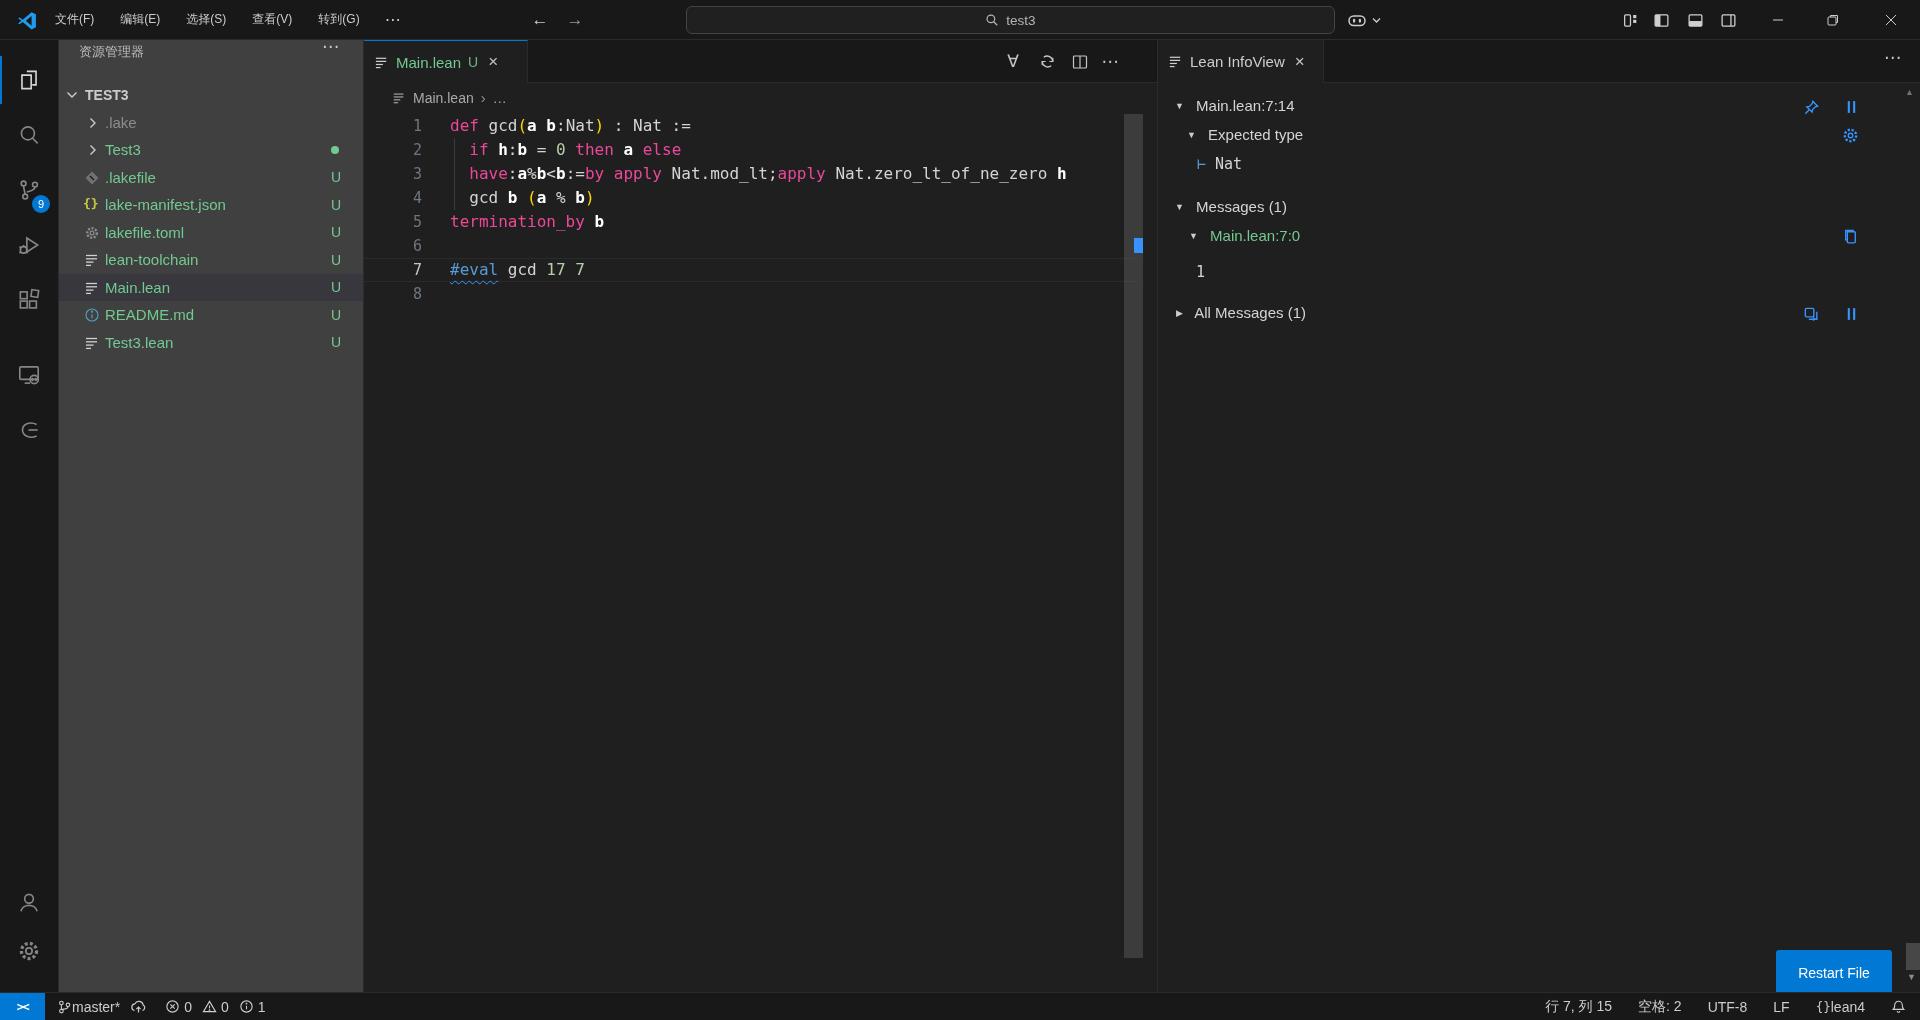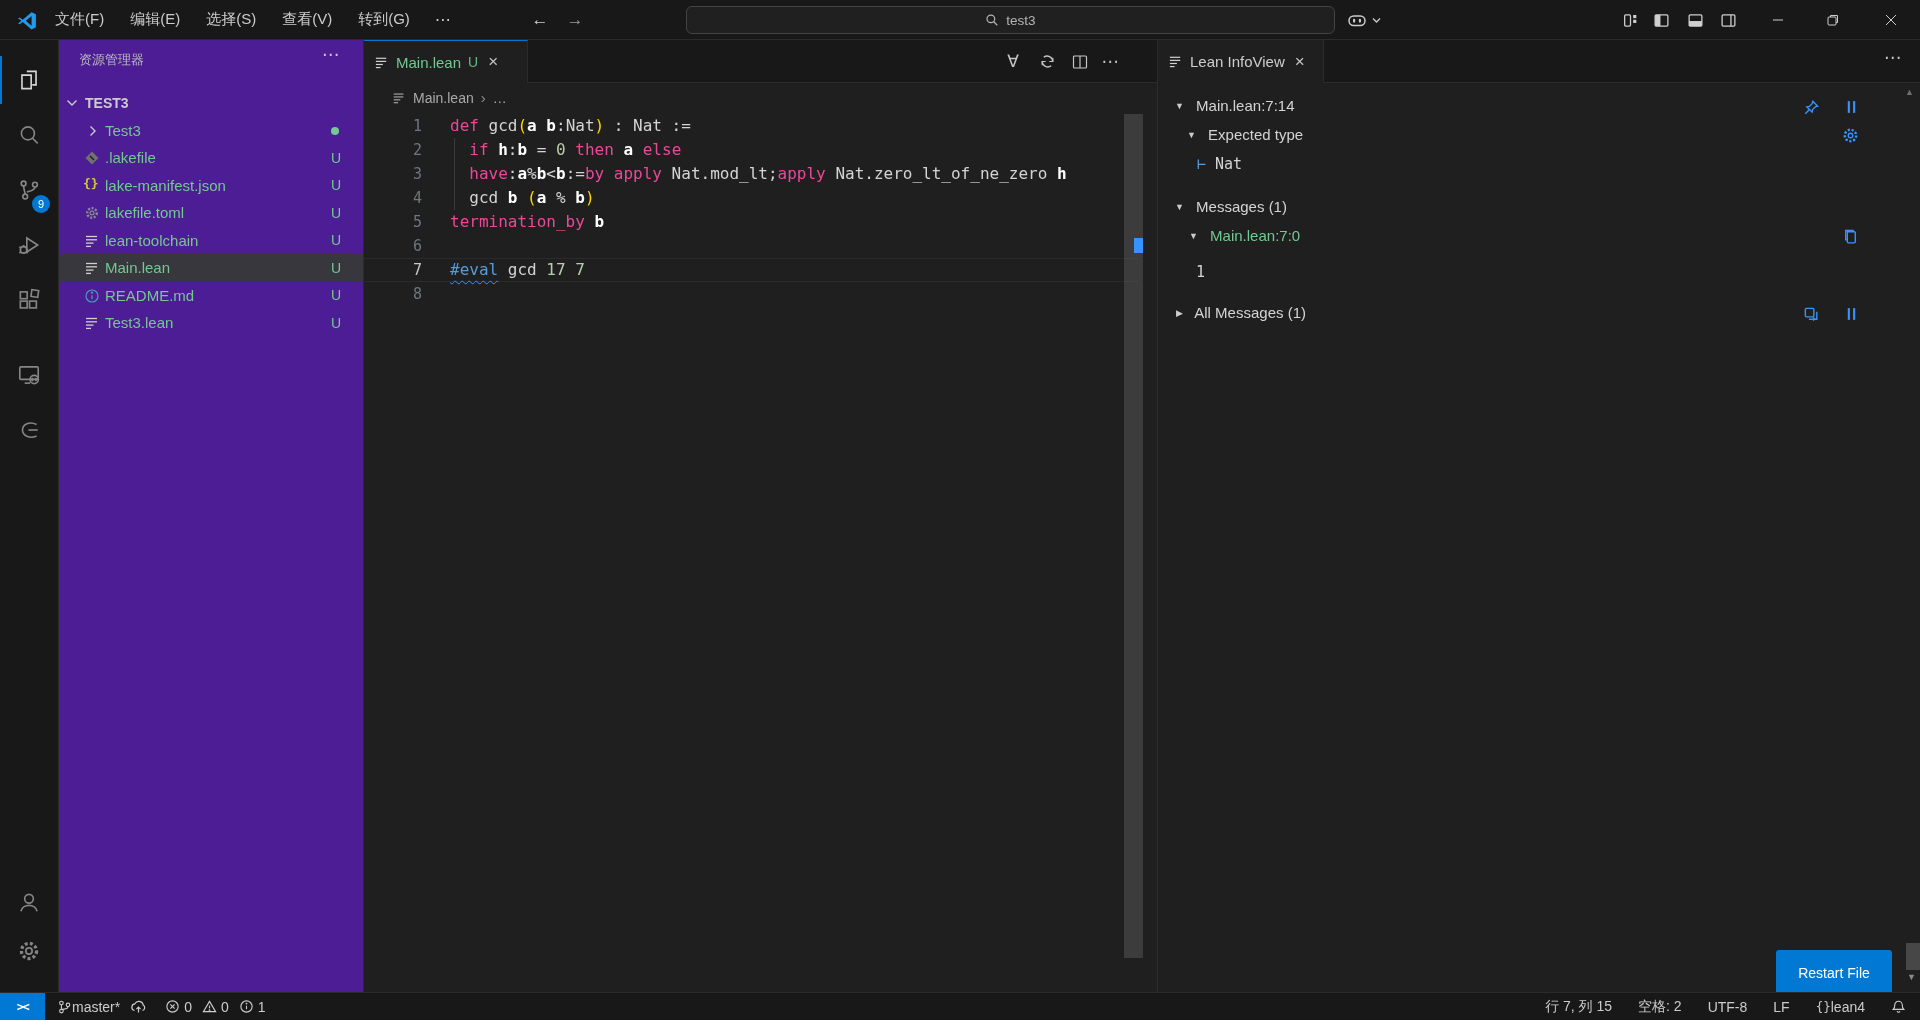--- a/index.html
+++ b/index.html
@@ -12,7 +12,7 @@
     background:#181818; border-bottom:1px solid #2b2b2b; z-index:30; }
   #logo { position:absolute; left:16px; top:9px; }
   #menus { position:absolute; left:42px; top:0; height:100%; display:flex; align-items:center; }
-  .menu { padding:0 13px; font-size:15px; color:#cccccc; }
+  .menu { padding:0 13px; font-size:12px; color:#cccccc; }
   #menu-overflow { padding:0 12px; font-size:16px; color:#cccccc; }
   .nav-arrow { position:absolute; top:0; height:40px; width:30px; display:flex;
     align-items:center; justify-content:center; font-size:17px; color:#cfcfcf; }

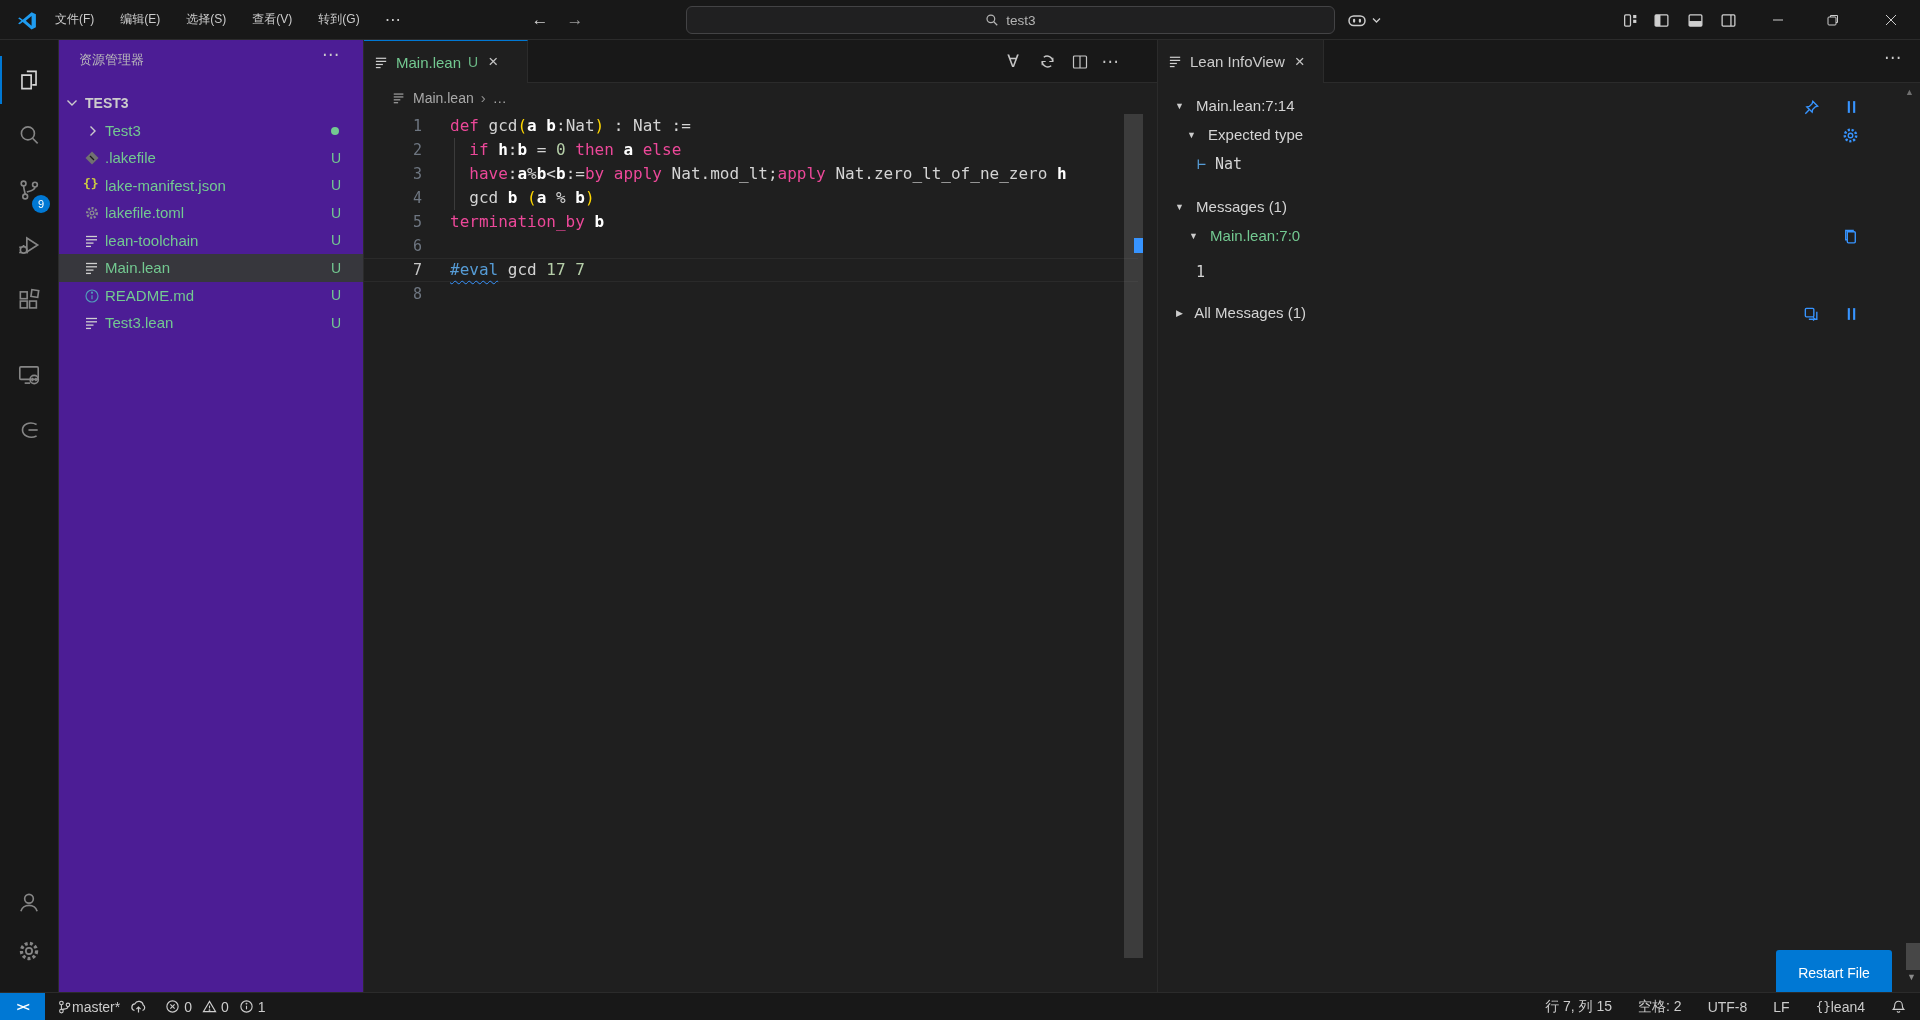--- a/index.html
+++ b/index.html
@@ -36,8 +36,8 @@
     background:#0078d4; color:#fff; font-size:11px; display:flex; align-items:center; justify-content:center; }
 
   
-  #sidebar { position:absolute; left:59px; top:40px; width:305px; bottom:28px;
-    background:#4c1d95; border-right:1px solid #2b2b2b; z-index:10; }
+  #sidebar { position:absolute; left:59px; top:32px; width:305px; bottom:28px;
+    background:#404040; border-right:1px solid #2b2b2b; z-index:10; }
   #sb-title { position:absolute; left:20px; top:11px; font-size:13px; color:#bbbbbb; }
   #sb-actions { position:absolute; right:24px; top:4px; font-size:17px; color:#cccccc; }
   #tree { position:absolute; left:0; top:49px; right:0; }

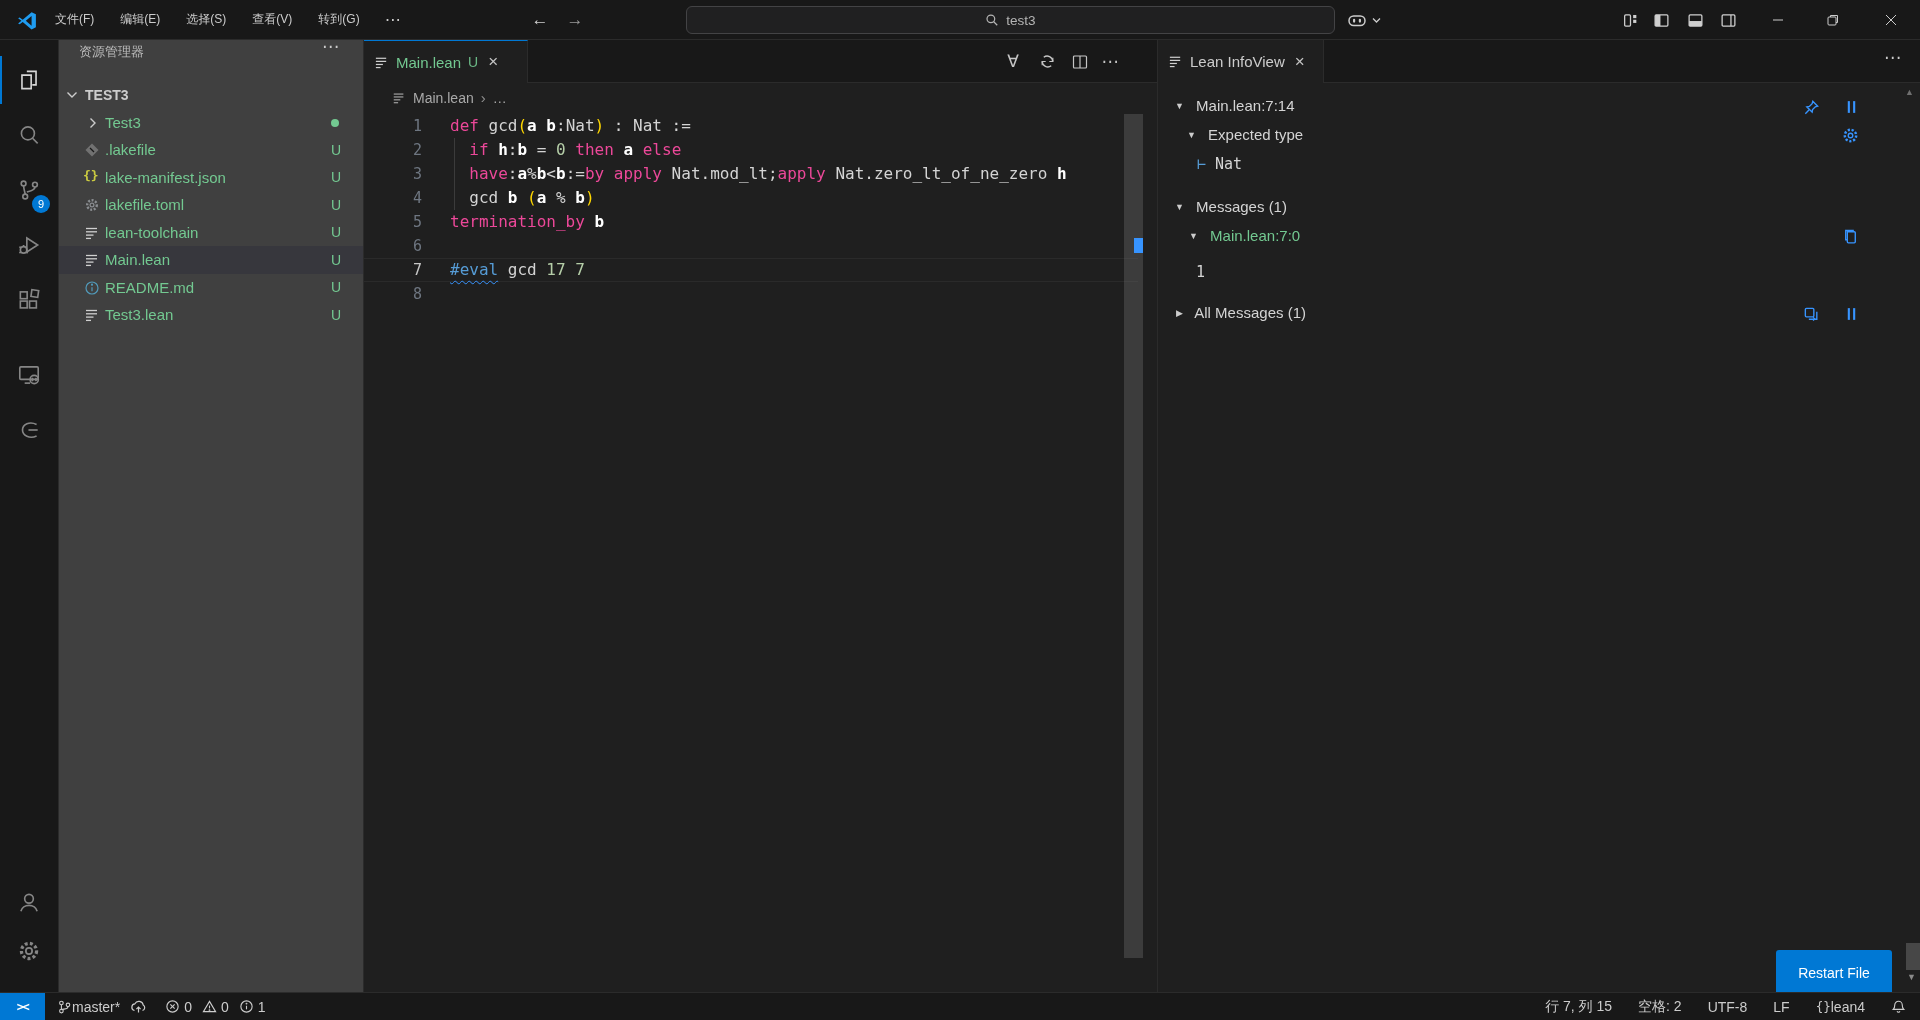--- a/index.html
+++ b/index.html
@@ -278,6 +278,14 @@
         </span>
         <span class="tname">TEST3</span>
       </div>
+      <div class="trow ignored">
+        <span class="t-chev">
+          <svg width="16" height="16" viewBox="0 0 16 16" stroke="#cccccc" fill="none" stroke-width="1.4">
+            <path d="M5.5 3.5 10 8l-4.5 4.5"></path>
+          </svg>
+        </span>
+        <span class="tname">.lake</span>
+      </div>
       <div class="trow">
         <span class="t-chev">
           <svg width="16" height="16" viewBox="0 0 16 16" stroke="#cccccc" fill="none" stroke-width="1.4">

